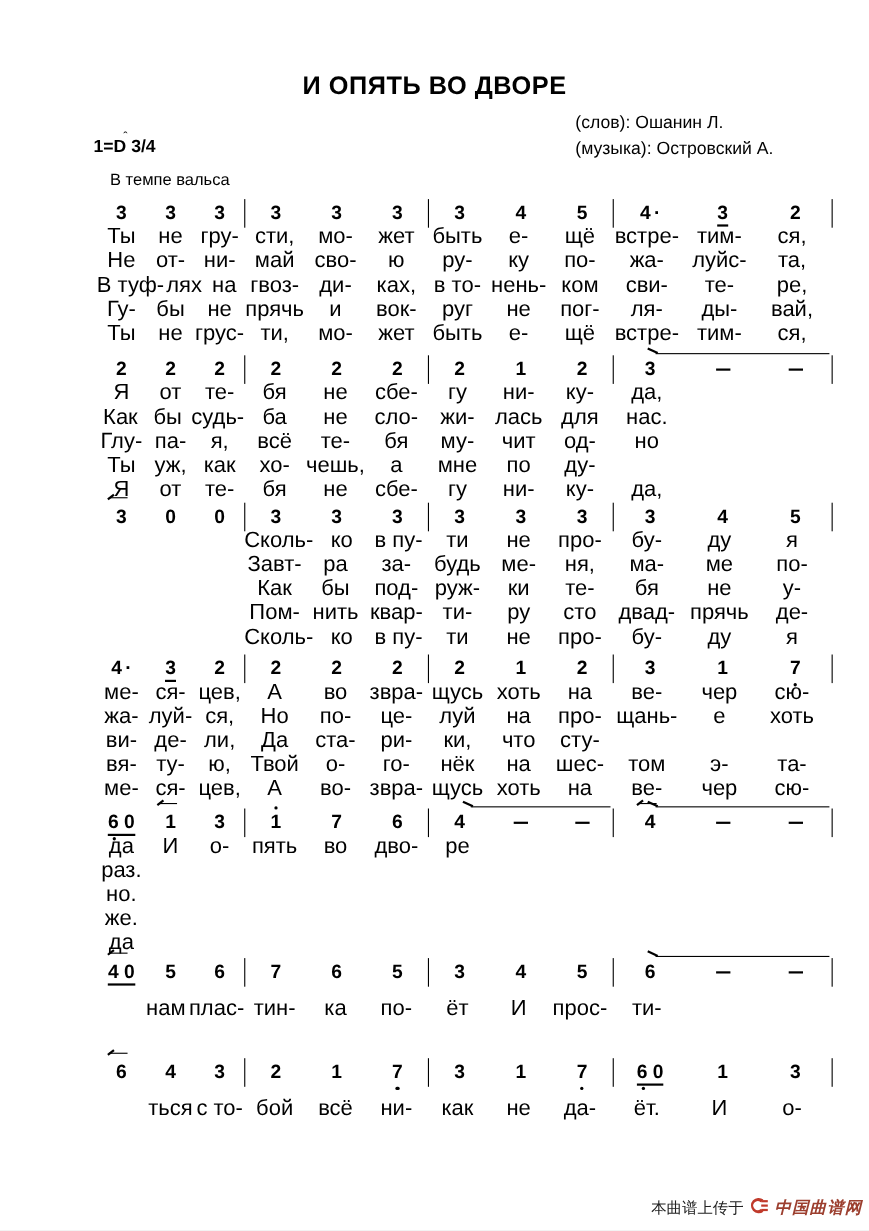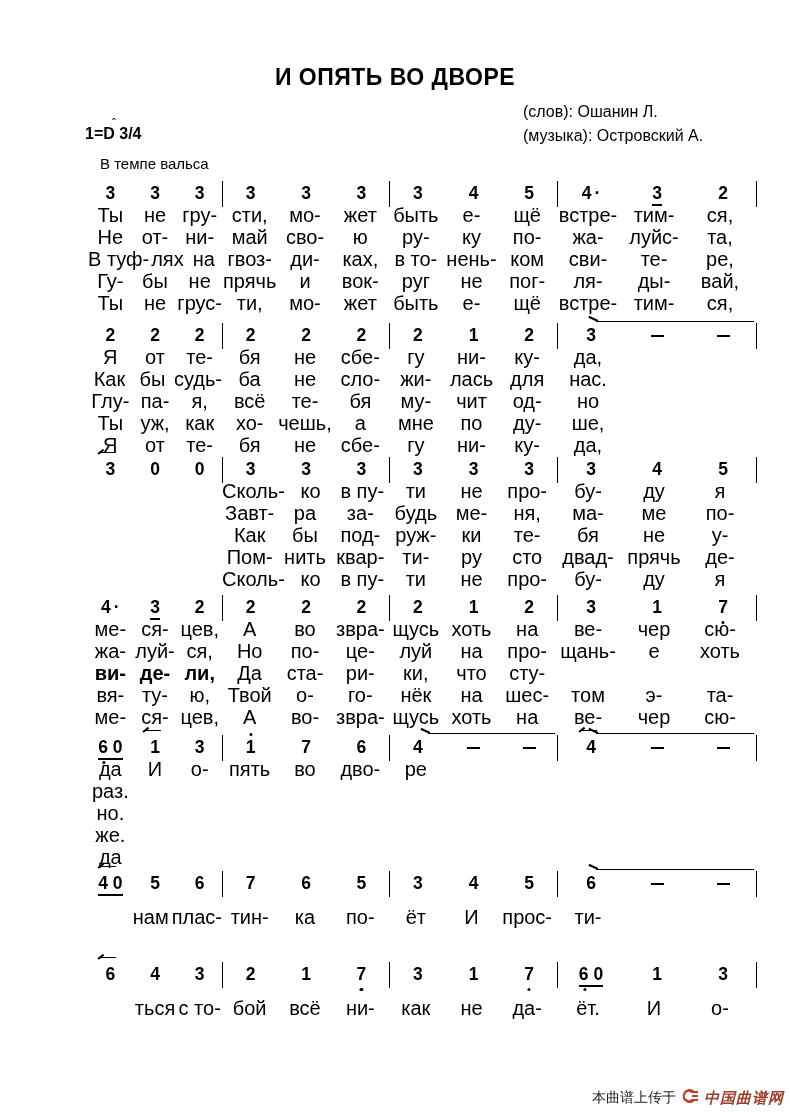--- a/index.html
+++ b/index.html
@@ -346,11 +346,6 @@
           <div class="lyr-cell">по</div>
           <div class="lyr-cell">ду-</div>
         </div>
-        <div class="lyr-measure" style="width: 198px;">
-          <div class="lyr-cell">ше,</div>
-          <div class="lyr-cell"></div>
-          <div class="lyr-cell"></div>
-        </div>
       </div>
       <div class="lyric-row" style="top: 433px;">
         <div class="lyr-measure" style="width: 134px;">

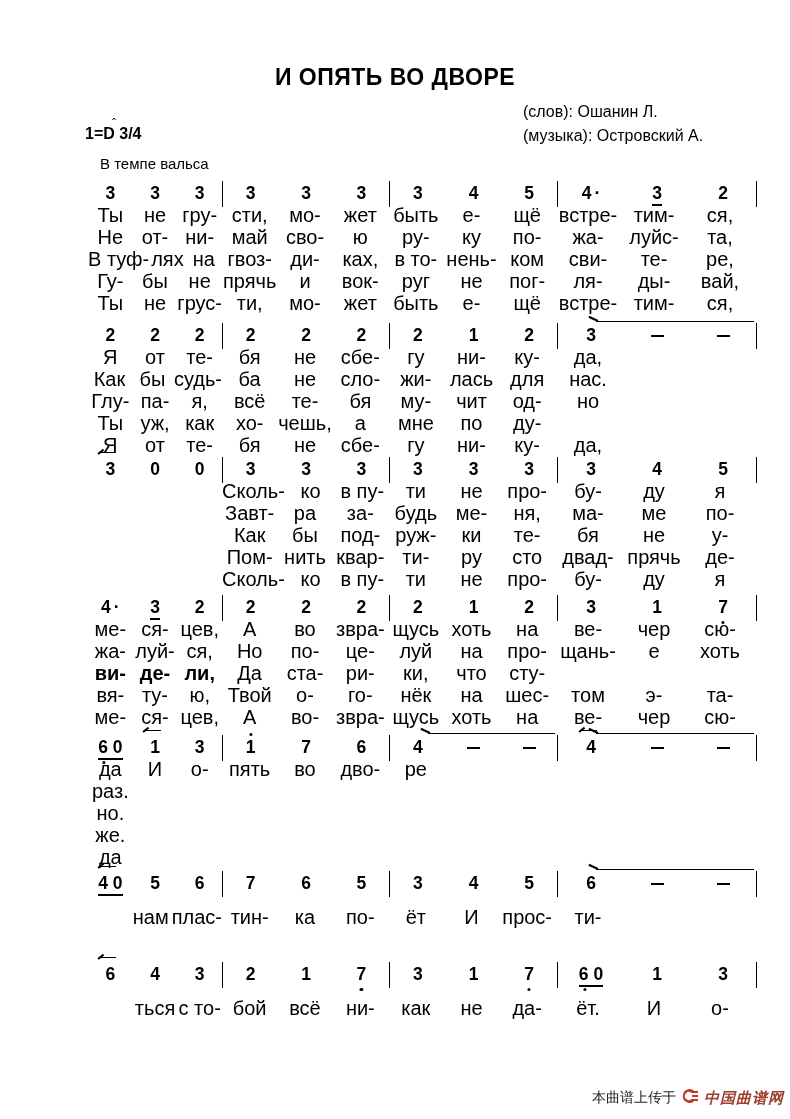--- a/index.html
+++ b/index.html
@@ -618,7 +618,7 @@
         </div>
       </div>
       <div class="lyric-row" style="top: 661px;">
-        <div class="lyr-measure" style="width: 134px; font-weight: bold;">
+        <div class="lyr-measure" style="width: 134px;">
           <div class="lyr-cell">ви-</div>
           <div class="lyr-cell">де-</div>
           <div class="lyr-cell">ли,</div>

